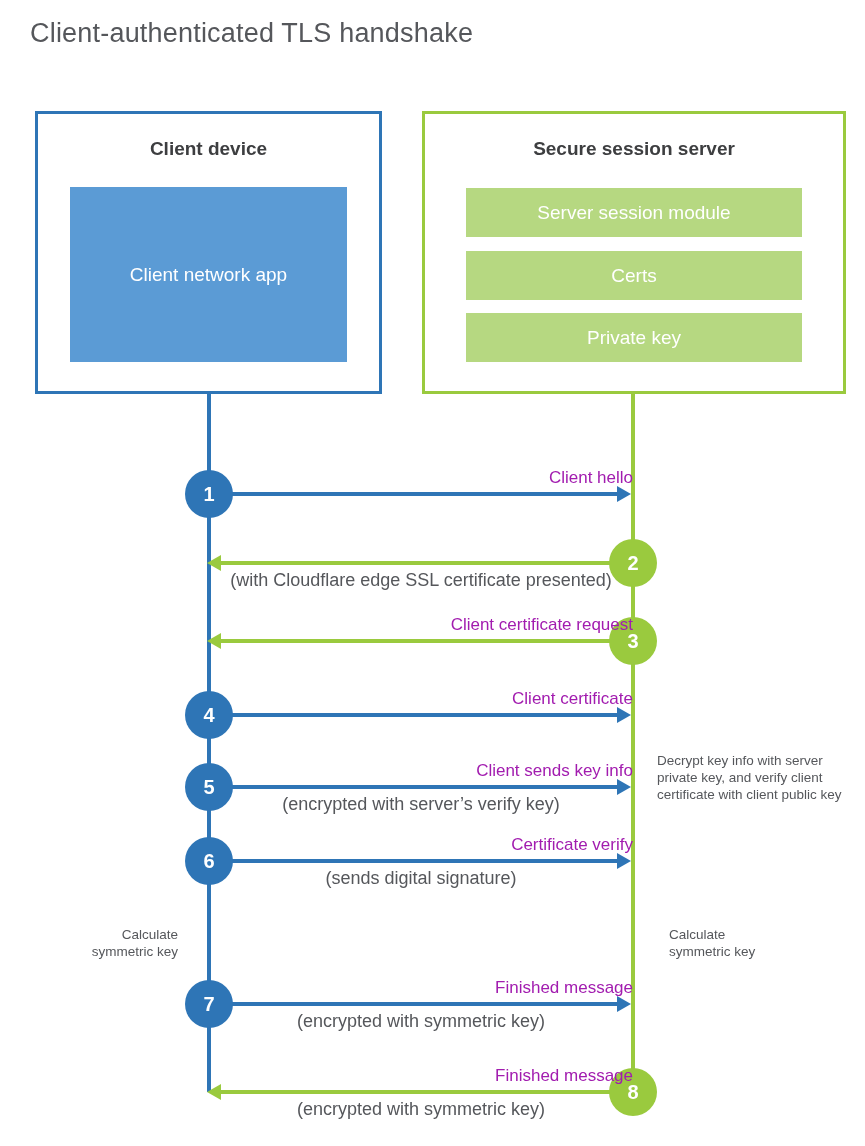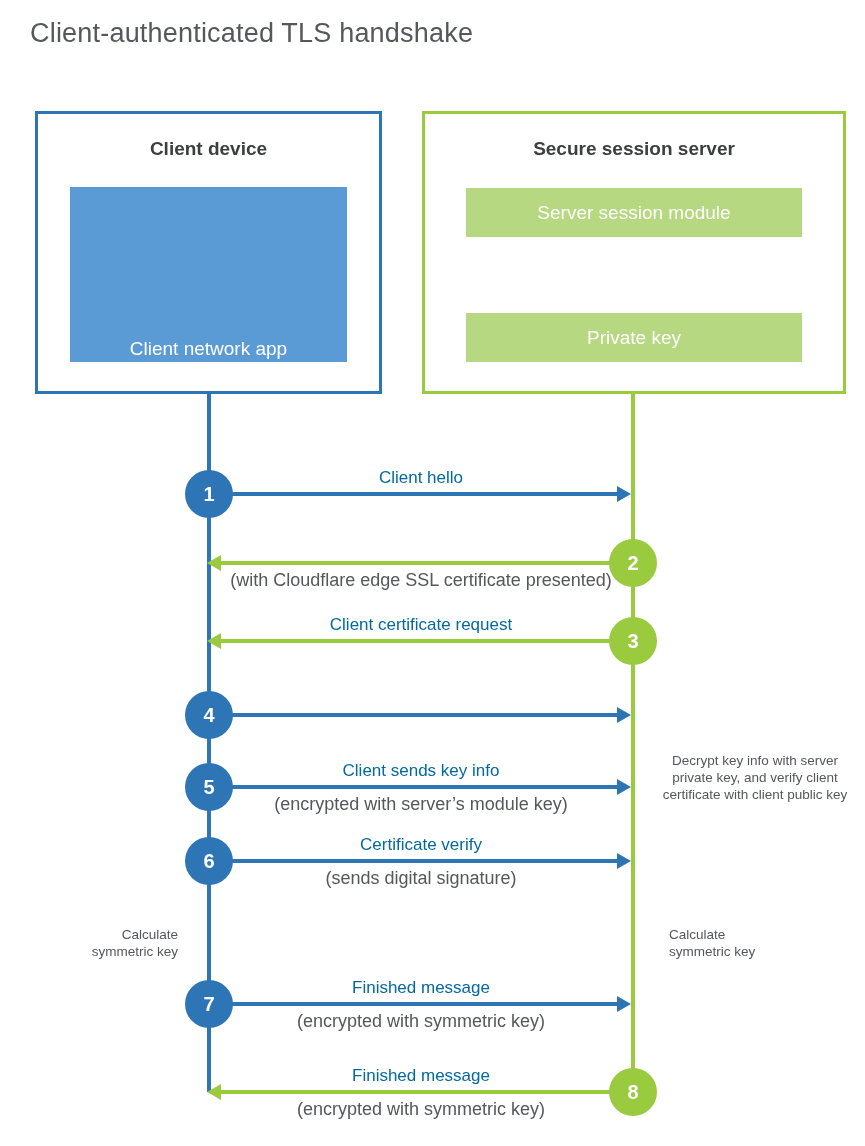--- a/index.html
+++ b/index.html
@@ -41,7 +41,7 @@
   .client-app-box {
     left: 70px; top: 187px; width: 277px; height: 175px;
     background: #5b9bd5;
-    display: flex; align-items: flex-end; justify-content: center;
+    display: flex; align-items: center; justify-content: center;
     z-index: 3;
   }
   .client-app-box .inner-label {

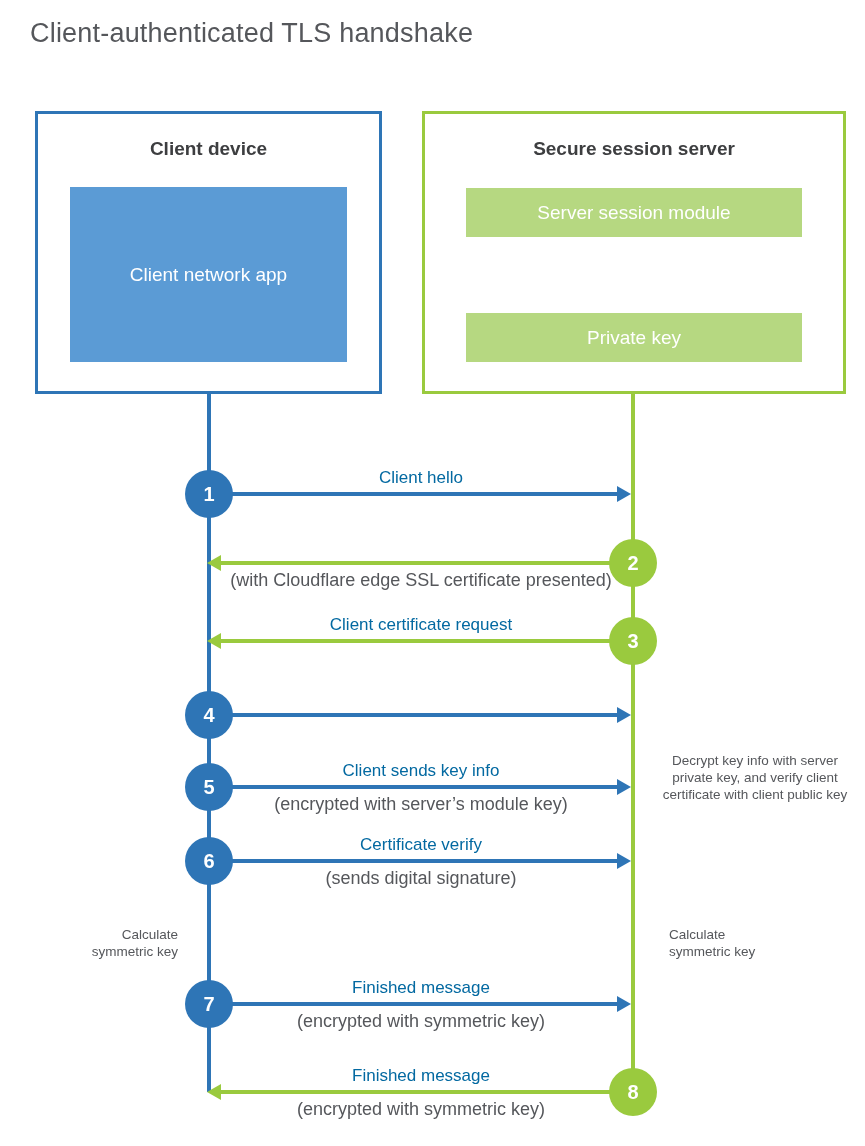--- a/index.html
+++ b/index.html
@@ -142,6 +142,7 @@
     <div class="abs box-header">Secure session server</div>
   </div>
   <div class="abs server-bar" style="top:188px;">Server session module</div>
+  <div class="abs server-bar" style="top:251px;">Certs</div>
   <div class="abs server-bar" style="top:313px;">Private key</div>
 
   <div class="abs msg-label" style="top:467px;">Client hello</div>

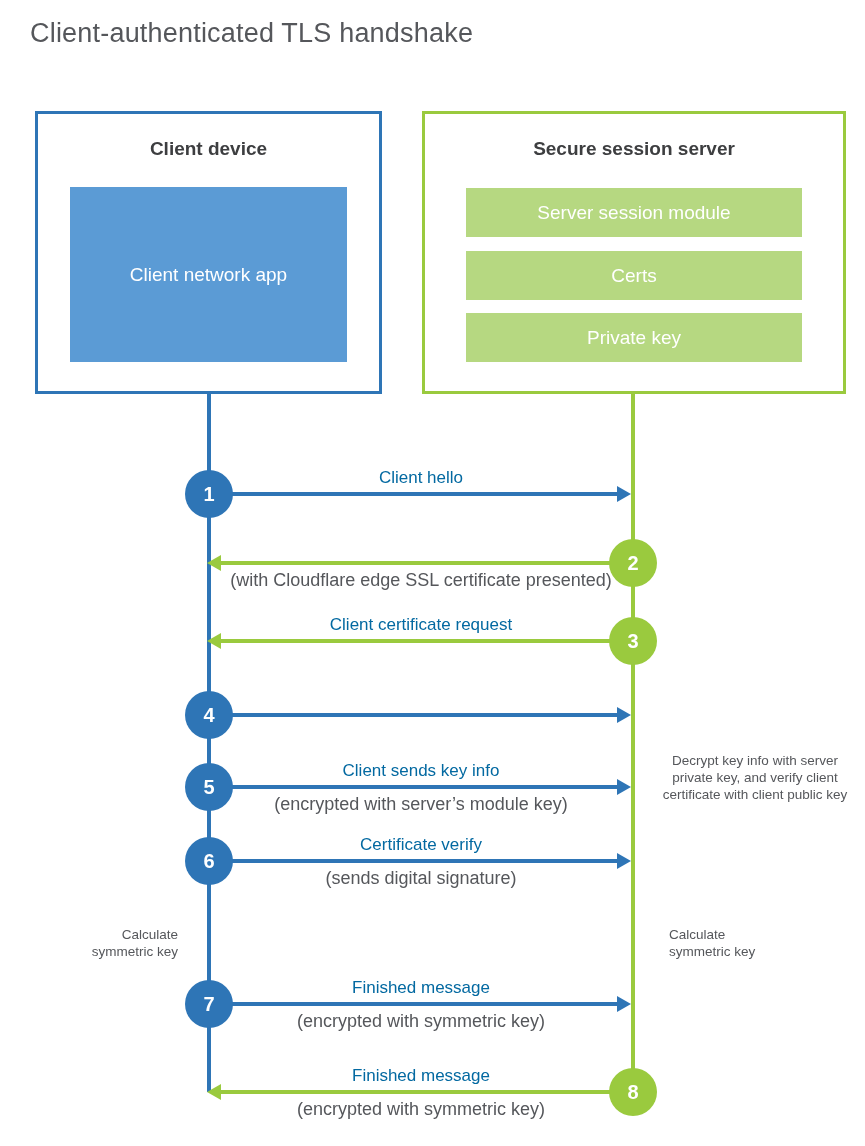--- a/index.html
+++ b/index.html
@@ -97,10 +97,10 @@
   
   .msg-label {
     left: 209px; width: 424px;
-    text-align: center;
+    text-align: right;
     font-size: 17px;
     line-height: 22px;
-    color: #0369a1;
+    color: #a21caf;
     z-index: 5;
   }
   .msg-sublabel {

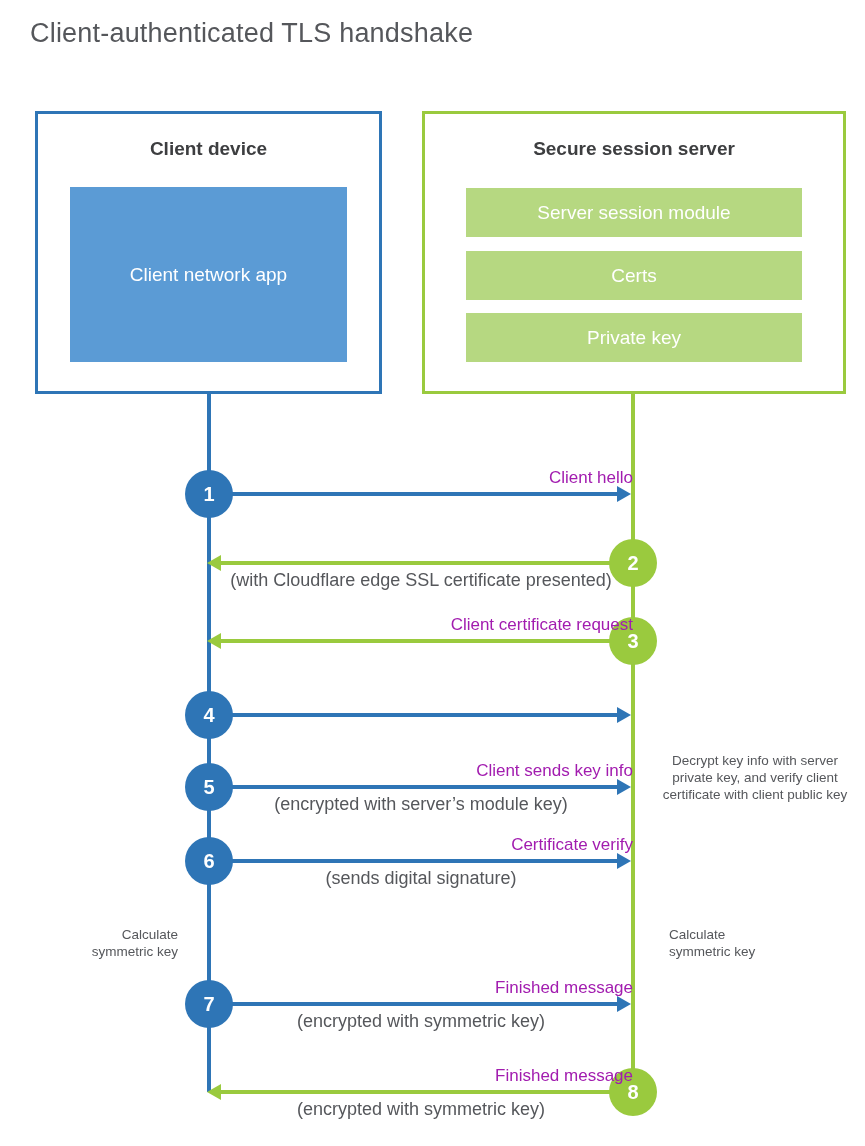--- a/index.html
+++ b/index.html
@@ -160,6 +160,7 @@
   <div class="abs arrow-head left" style="left:207px; top:633px;"></div>
   <div class="abs circle green" style="left:609px; top:617px;">3</div>
 
+  <div class="abs msg-label" style="top:688px;">Client certificate</div>
   <div class="abs arrow-line blue" style="top:713px;"></div>
   <div class="abs arrow-head right" style="left:617px; top:707px;"></div>
   <div class="abs circle blue" style="left:185px; top:691px;">4</div>

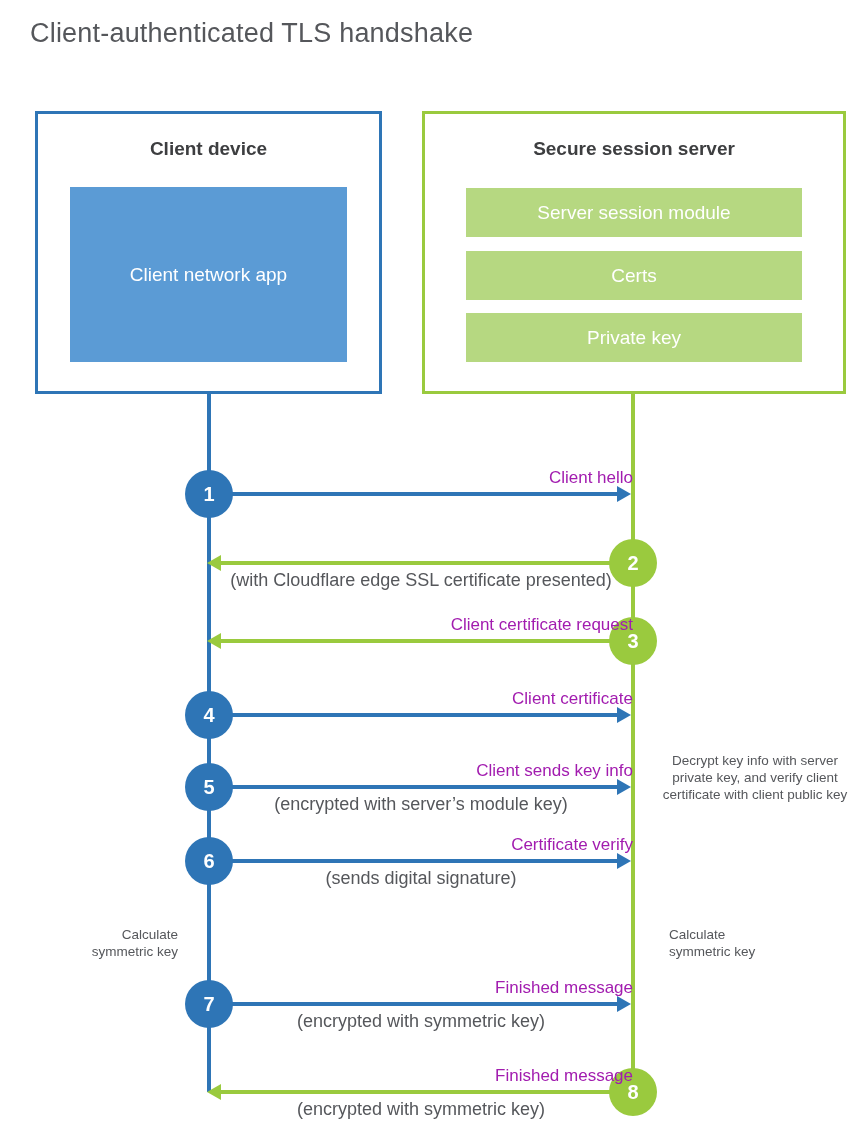--- a/index.html
+++ b/index.html
@@ -119,7 +119,7 @@
   }
   .note-left { left: 68px; top: 926px; width: 110px; text-align: right; }
   .note-right { left: 669px; top: 926px; width: 110px; text-align: left; }
-  .note-decrypt { left: 657px; top: 752px; width: 196px; text-align: center; }
+  .note-decrypt { left: 657px; top: 752px; width: 196px; text-align: left; }
 </style>
 </head>
 <body>

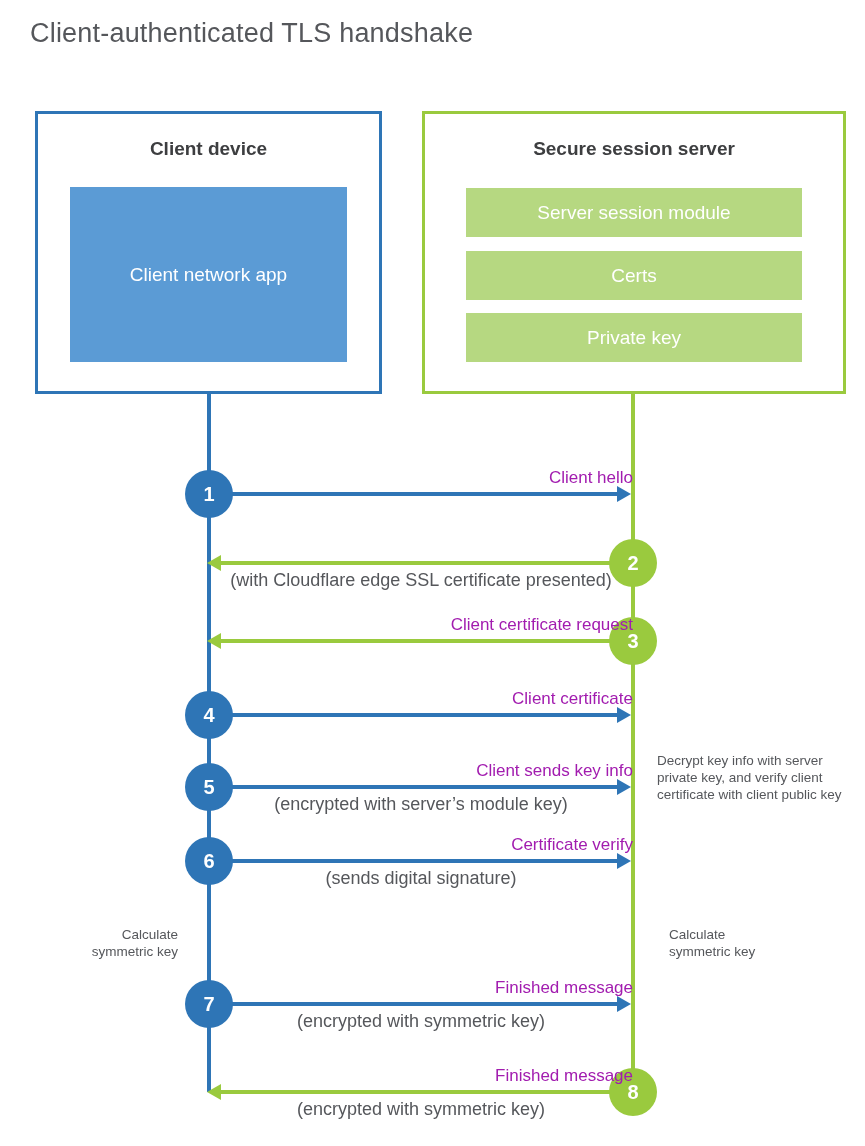--- a/index.html
+++ b/index.html
@@ -168,7 +168,7 @@
   <div class="abs msg-label" style="top:760px;">Client sends key info</div>
   <div class="abs arrow-line blue" style="top:785px;"></div>
   <div class="abs arrow-head right" style="left:617px; top:779px;"></div>
-  <div class="abs msg-sublabel" style="top:795px;">(encrypted with server’s module key)</div>
+  <div class="abs msg-sublabel" style="top:795px;">(encrypted with server’s verify key)</div>
   <div class="abs circle blue" style="left:185px; top:763px;">5</div>
 
   <div class="abs msg-label" style="top:834px;">Certificate verify</div>

